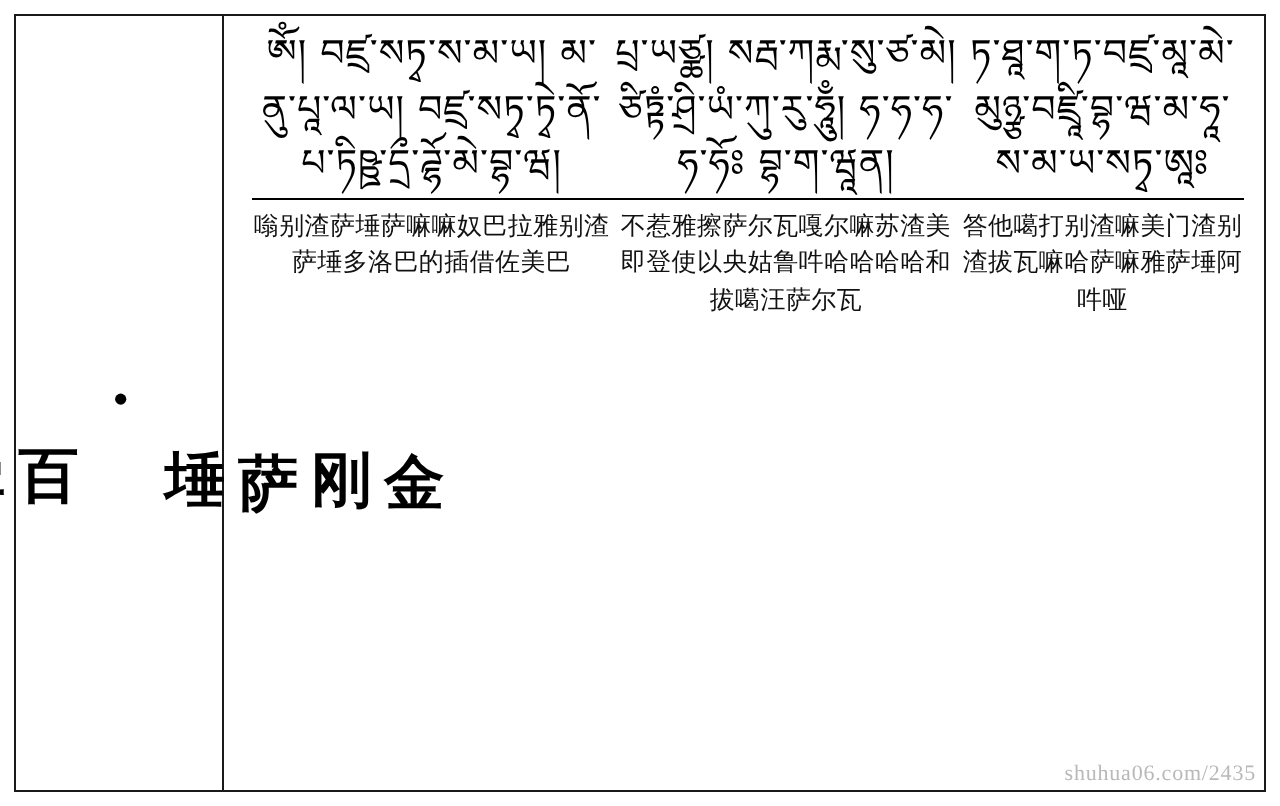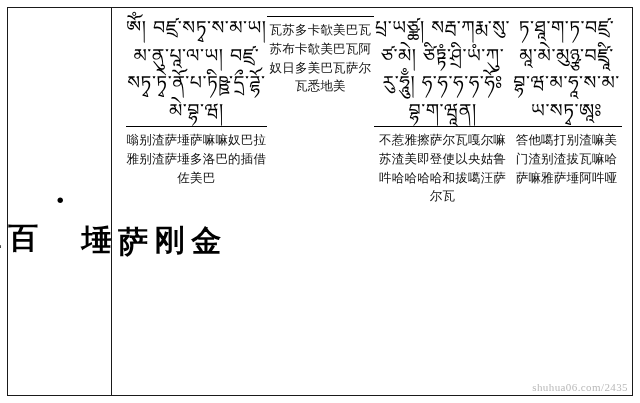--- a/index.html
+++ b/index.html
@@ -126,7 +126,6 @@
 
       <div class="verse">
         <div class="tib-sep"></div>
-        <div class="zh">瓦苏多卡欹美巴瓦苏布卡欹美巴瓦阿奴日多美巴瓦萨尔瓦悉地美</div>
       </div>
 
       <div class="verse">

